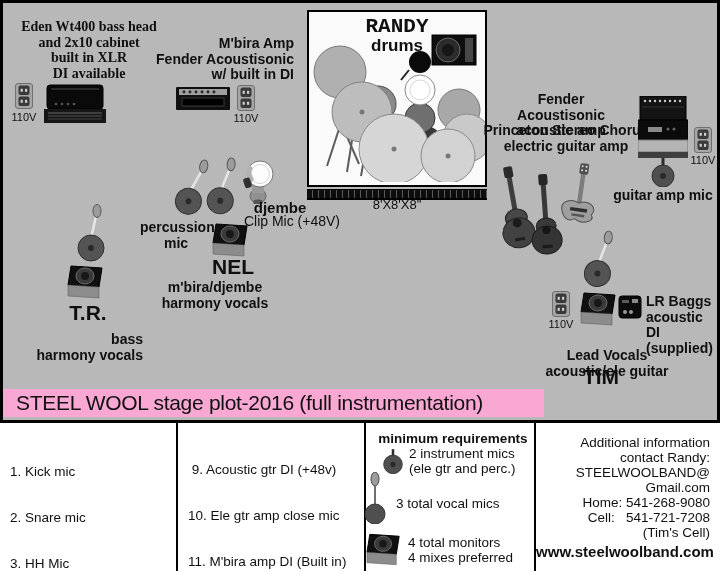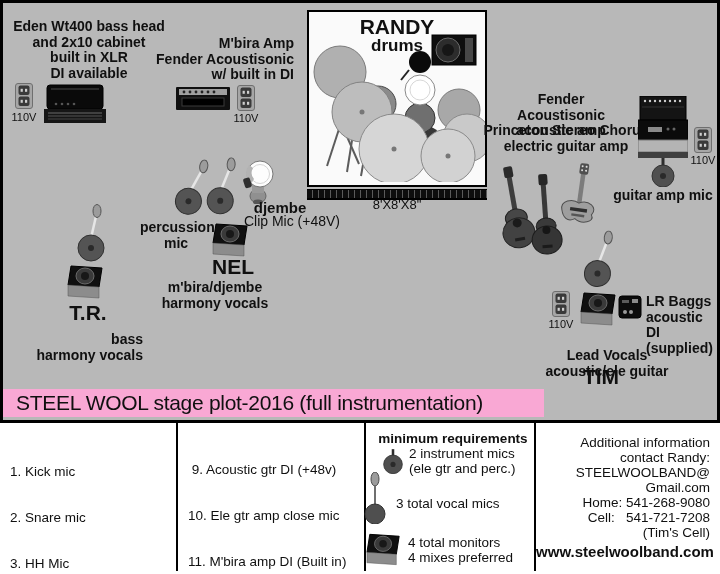--- a/index.html
+++ b/index.html
@@ -80,7 +80,7 @@
   <div class="riser-bar"></div>
   <div class="lbl reg" style="left:337px;top:197px;width:120px;font-size:13px;">8'X8'X8"</div>
 
-  <div class="lbl" style="left:0px;top:19px;width:178px;">Eden Wt400 bass head
+  <div class="lbl" style="left:0px;top:19px;width:178px;font-family:Liberation Serif, serif;">Eden Wt400 bass head
 and 2x10 cabinet
 built in XLR
 DI available</div>

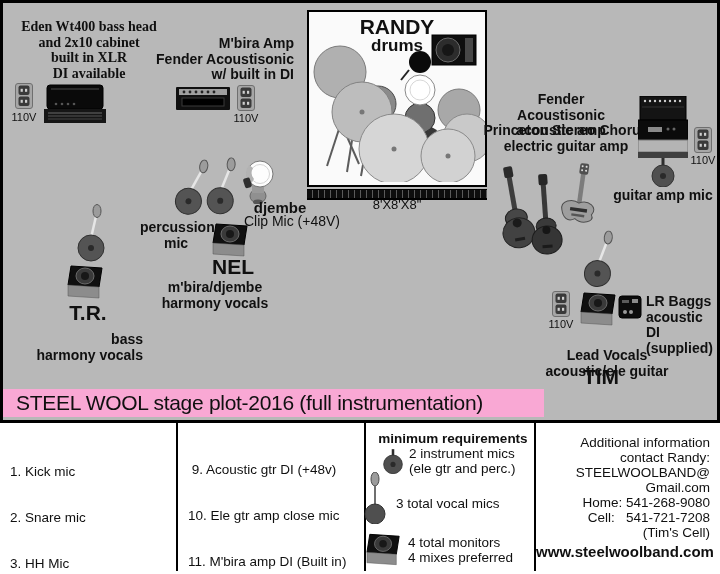--- a/index.html
+++ b/index.html
@@ -36,7 +36,7 @@
 <div class="stage">
 
   <div class="riser-box"></div>
-  <div class="lbl name" style="left:337px;top:16px;width:120px;">RANDY</div>
+  <div class="lbl name" style="left:337px;top:16px;width:120px;font-family:Liberation Mono, monospace;">RANDY</div>
   <div class="lbl" style="left:347px;top:38px;width:100px;font-size:17px;">drums</div>
 
   <svg class="abs" style="left:309px;top:34px;" width="176" height="148" viewBox="0 0 176 148">

